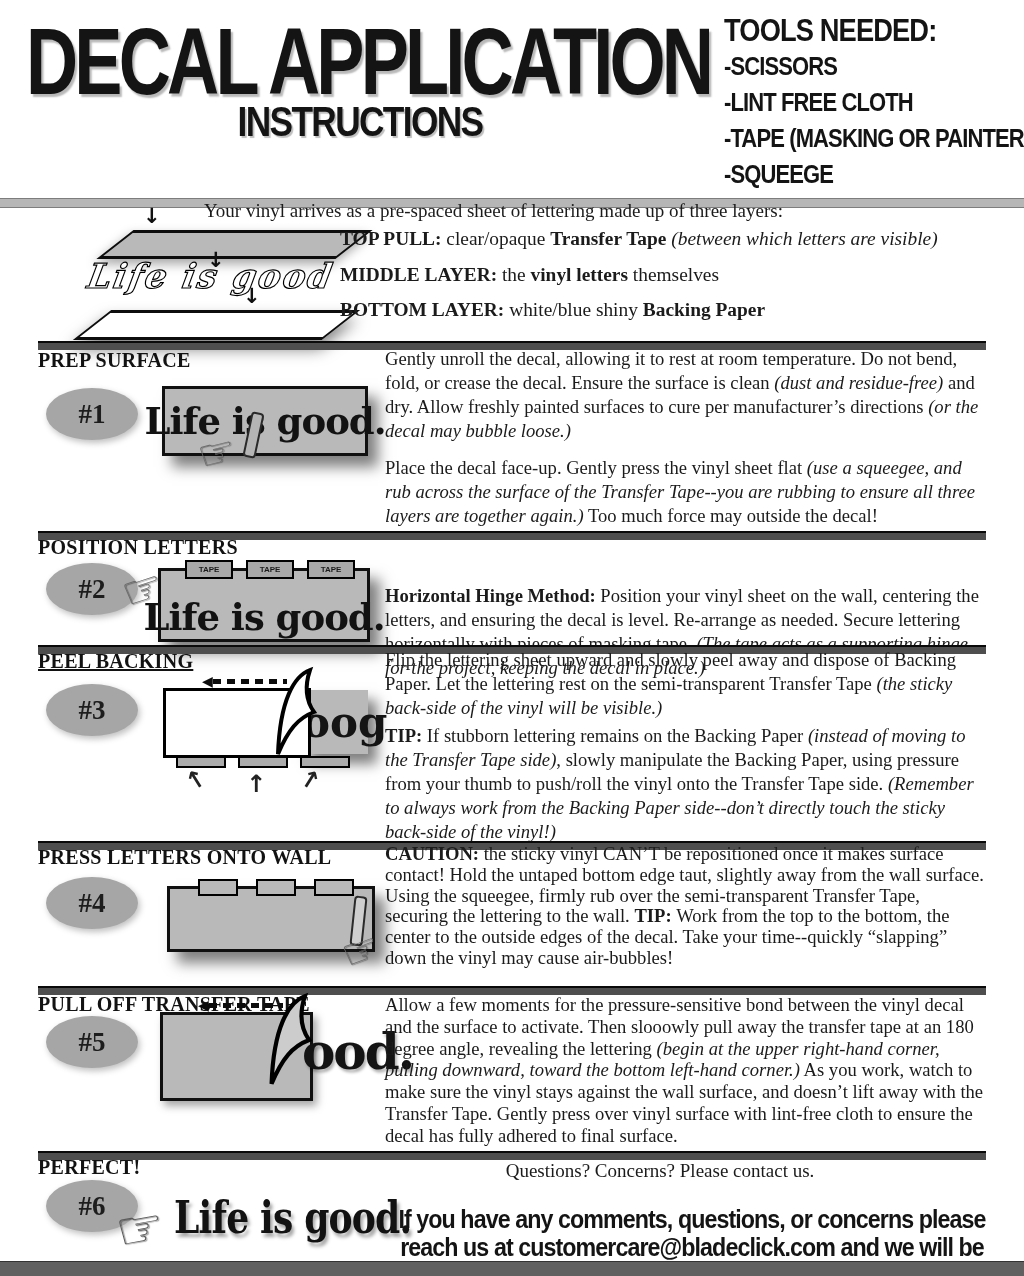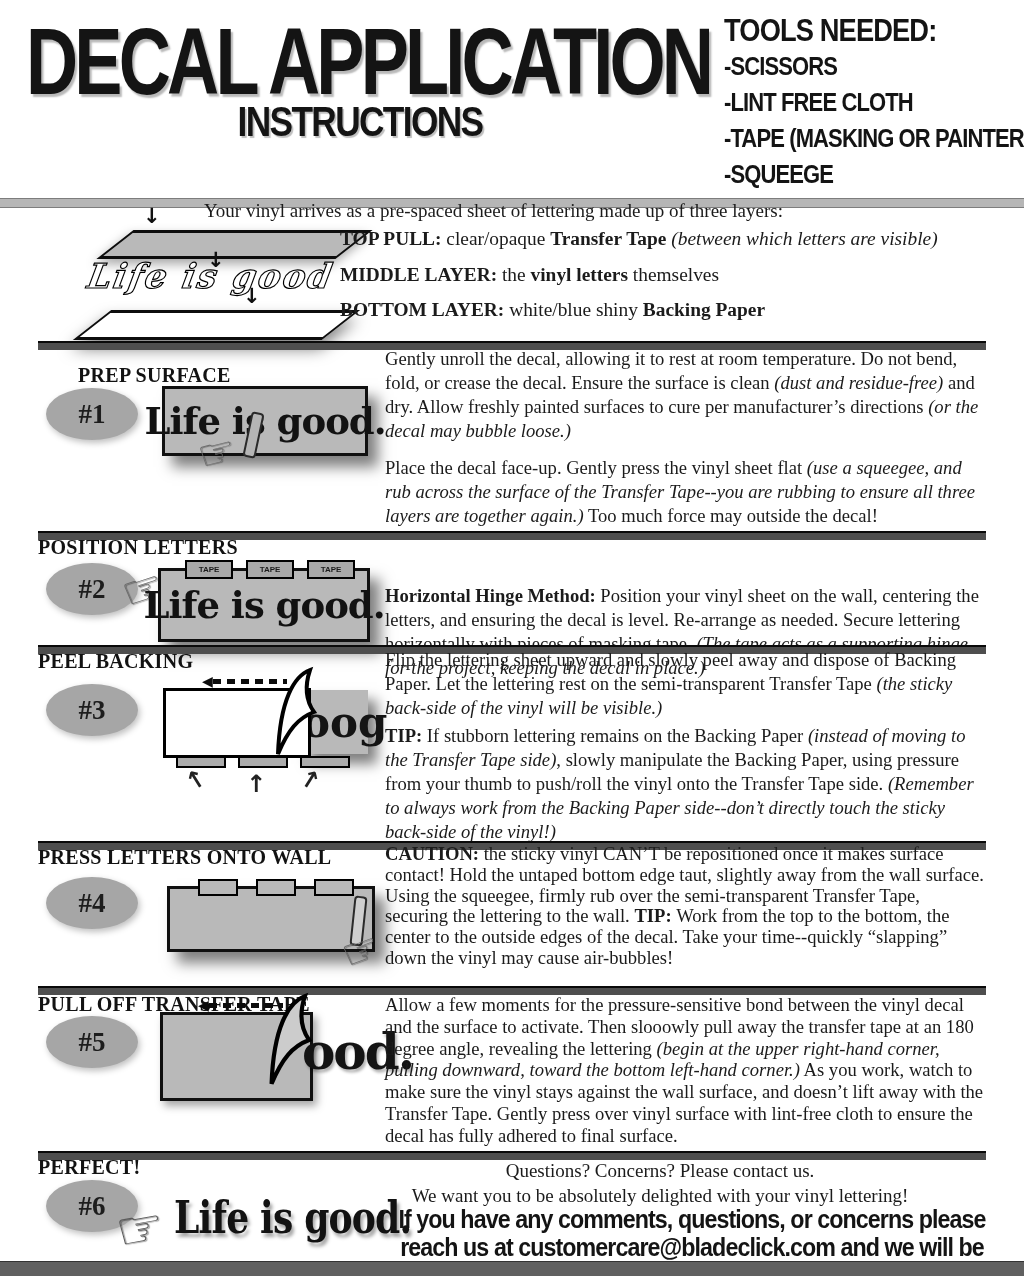--- a/index.html
+++ b/index.html
@@ -101,7 +101,7 @@
   <div class="abs layer-line" style="top:299px;"><span class="b">BOTTOM LAYER:</span><span> white/blue shiny </span><span class="b">Backing Paper</span></div>
 
   <div class="abs divider" style="top:341px;"></div>
-  <div class="abs sec-head" style="top:364px;margin-left:40px;">PREP SURFACE</div>
+  <div class="abs sec-head" style="top:349px;">PREP SURFACE</div>
   <div class="abs num" style="top:388px;">#1</div>
   <div class="abs decal-rect" style="left:162px;top:386px;width:200px;height:64px;">
     <span class="decal-txt" style="font-size:37px;">Life is good.</span>

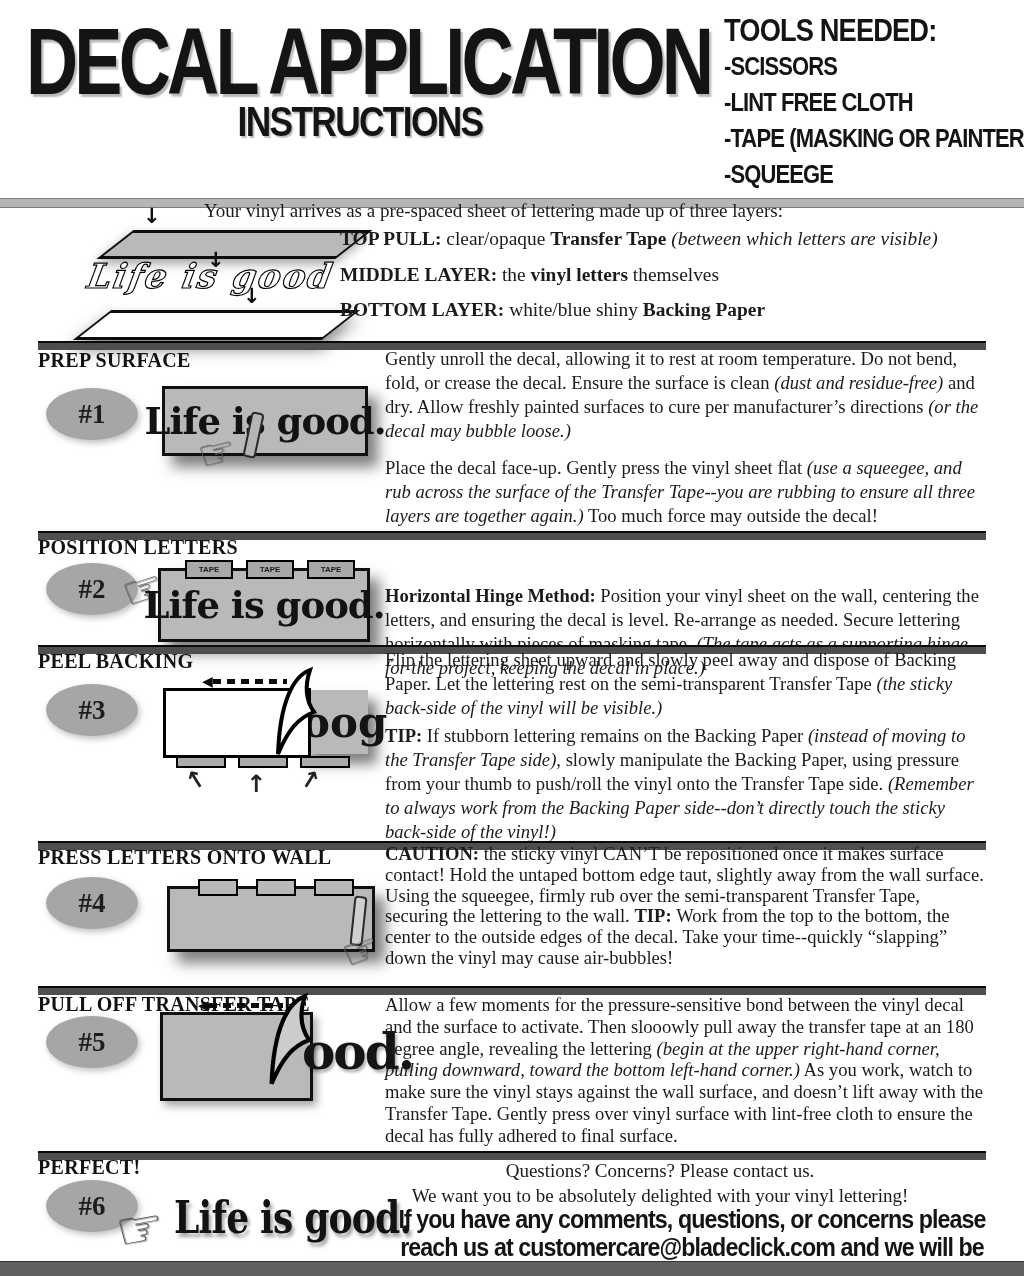--- a/index.html
+++ b/index.html
@@ -117,7 +117,7 @@
   <div class="abs sec-head" style="top:536px;">POSITION LETTERS</div>
   <div class="abs num" style="top:563px;">#2</div>
   <div class="abs hand" style="left:122px;top:566px;font-size:46px;transform:rotate(-18deg);">☞</div>
-  <div class="abs decal-rect" style="left:158px;top:568px;width:206px;height:68px;">
+  <div class="abs decal-rect" style="left:158px;top:568px;width:206px;height:68px;align-items:flex-end;">
     <div class="tab" style="top:-11px;left:24px;width:44px;height:15px;">
         <span>TAPE</span>
       </div>

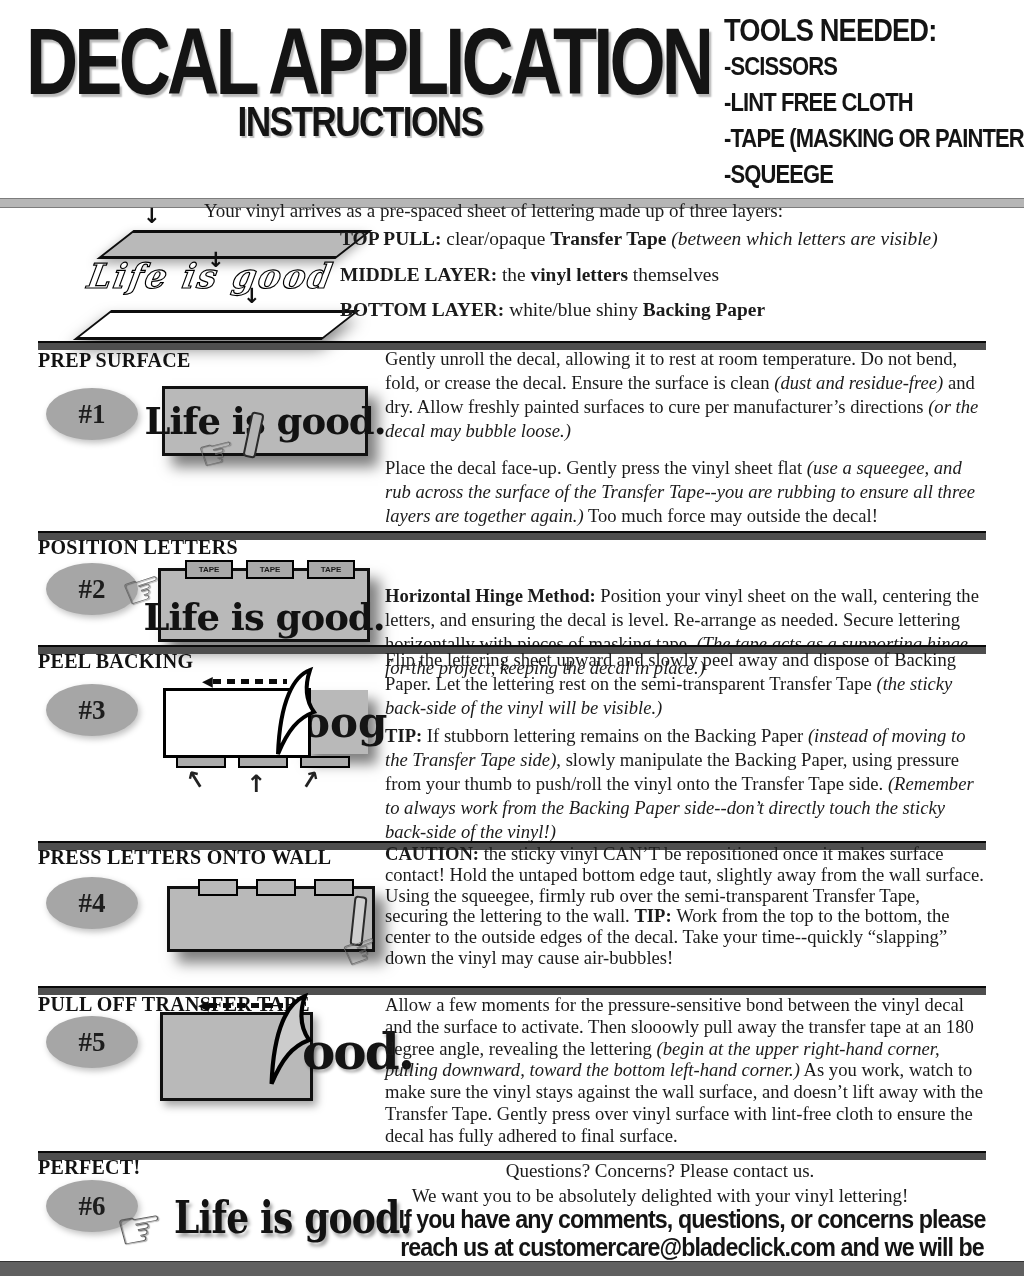--- a/index.html
+++ b/index.html
@@ -134,7 +134,7 @@
   </div>
 
   <div class="abs divider" style="top:645px;"></div>
-  <div class="abs sec-head" style="top:650px;">PEEL BACKING</div>
+  <div class="abs sec-head" style="top:650px;text-decoration:underline;">PEEL BACKING</div>
   <div class="abs num" style="top:684px;">#3</div>
   <div class="abs" style="left:300px;top:690px;width:68px;height:64px;background:var(--decal-gray);box-shadow:9px 10px 12px rgba(0,0,0,.5);display:flex;align-items:center;">
     <span class="partial" style="font-size:42px;margin-left:2px;">oog</span>

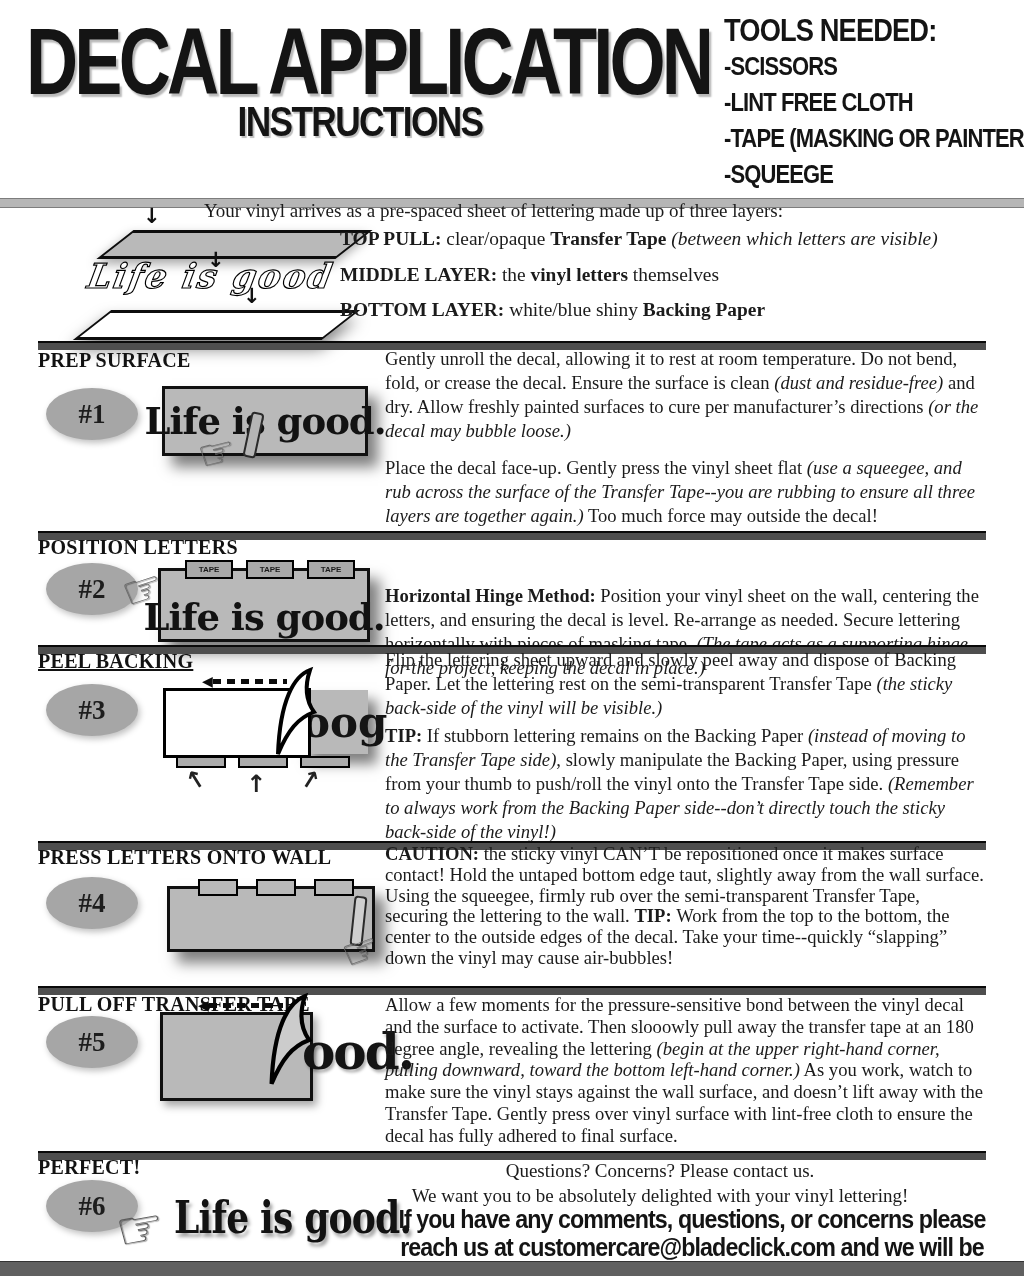--- a/index.html
+++ b/index.html
@@ -195,7 +195,6 @@
   <div class="abs decal-txt" style="left:174px;top:1192px;font-size:44px;transform:scaleX(.82);transform-origin:left top;text-shadow:3px 4px 4px rgba(0,0,0,.35);">Life is good.</div>
   <div class="abs foot-lines">
     <div>Questions? Concerns? Please contact us.</div>
-    <div>We want you to be absolutely delighted with your vinyl lettering!</div>
   </div>
   <div class="abs cond contact">If you have any comments, questions, or concerns please reach us at customercare@bladeclick.com and we will be happy to help. Thank you!</div>
 

